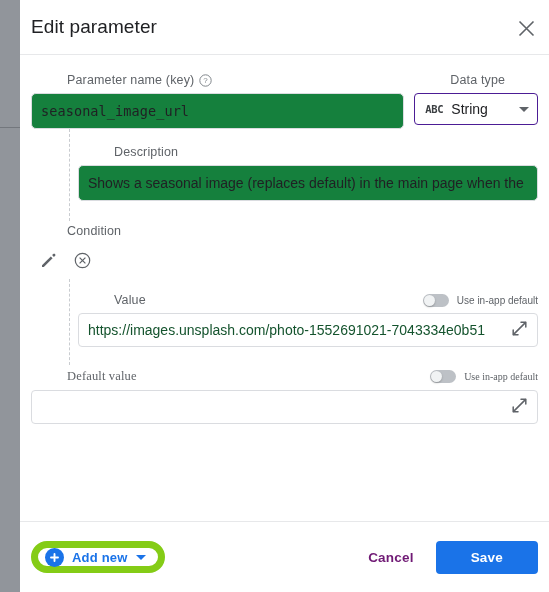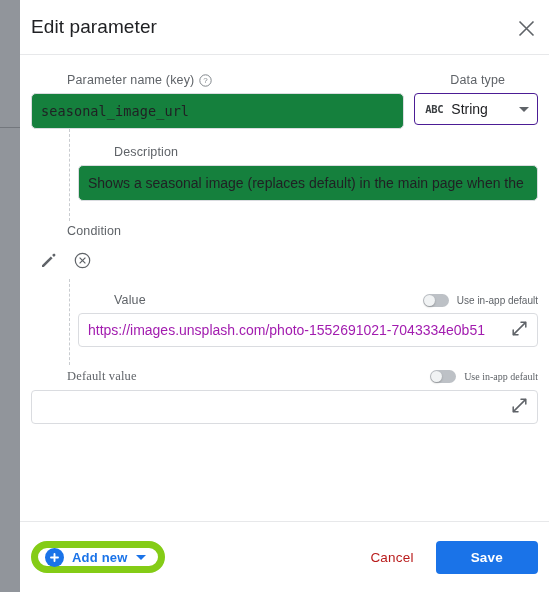--- a/index.html
+++ b/index.html
@@ -259,7 +259,7 @@
   .input-with-expand .val {
     flex: 1 1 auto;
     font-size: 14px;
-    color: #a21caf;
+    color: #14532d;
     white-space: nowrap;
     overflow: hidden;
   }

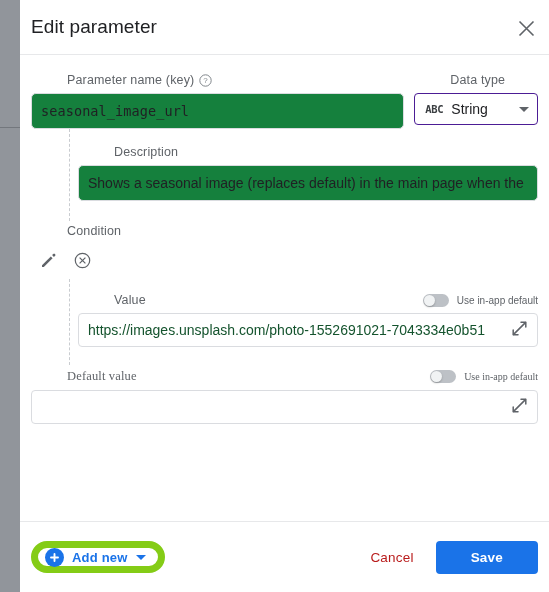--- a/index.html
+++ b/index.html
@@ -316,8 +316,8 @@
 
   .cancel-btn {
     font-size: 13.5px;
-    color: #b91c1c;
-    font-weight: normal;
+    color: #701a75;
+    font-weight: bold;
     padding: 8px 14px;
     border-radius: 4px;
     cursor: pointer;

